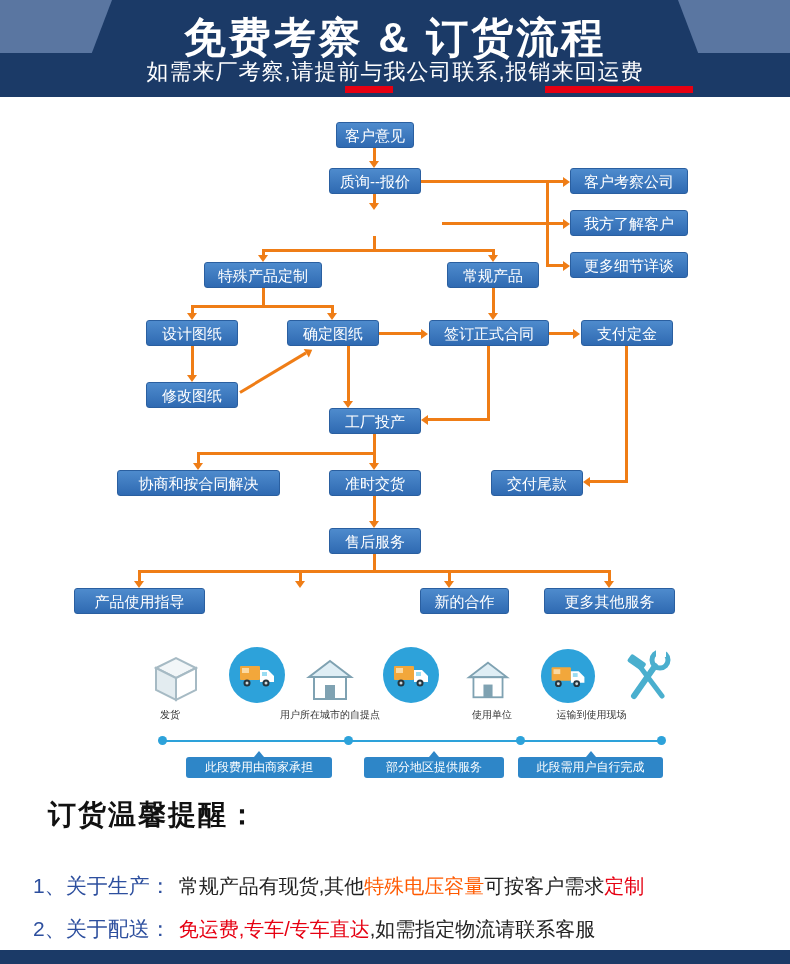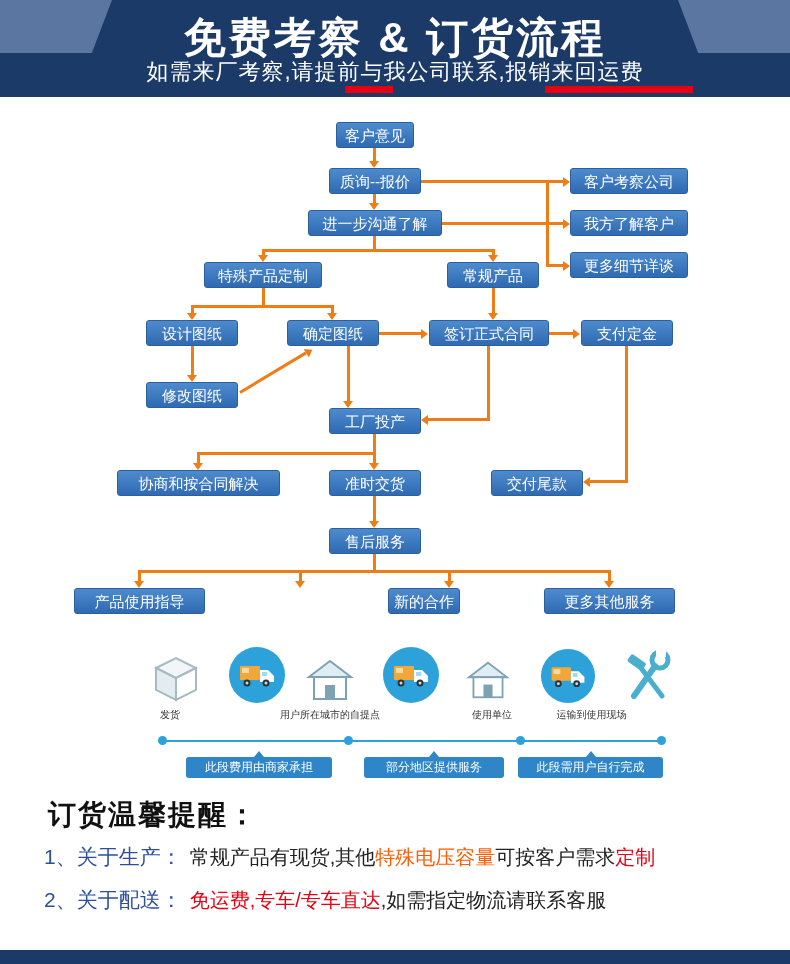--- a/index.html
+++ b/index.html
@@ -82,7 +82,6 @@
   <div class="node n2">客户考察公司</div>
   <div class="node n3">我方了解客户</div>
   <div class="node n4">更多细节详谈</div>
-  <div class="node n5">进一步沟通了解</div>
   <div class="node n6">特殊产品定制</div>
   <div class="node n7">常规产品</div>
   <div class="node n8">设计图纸</div>

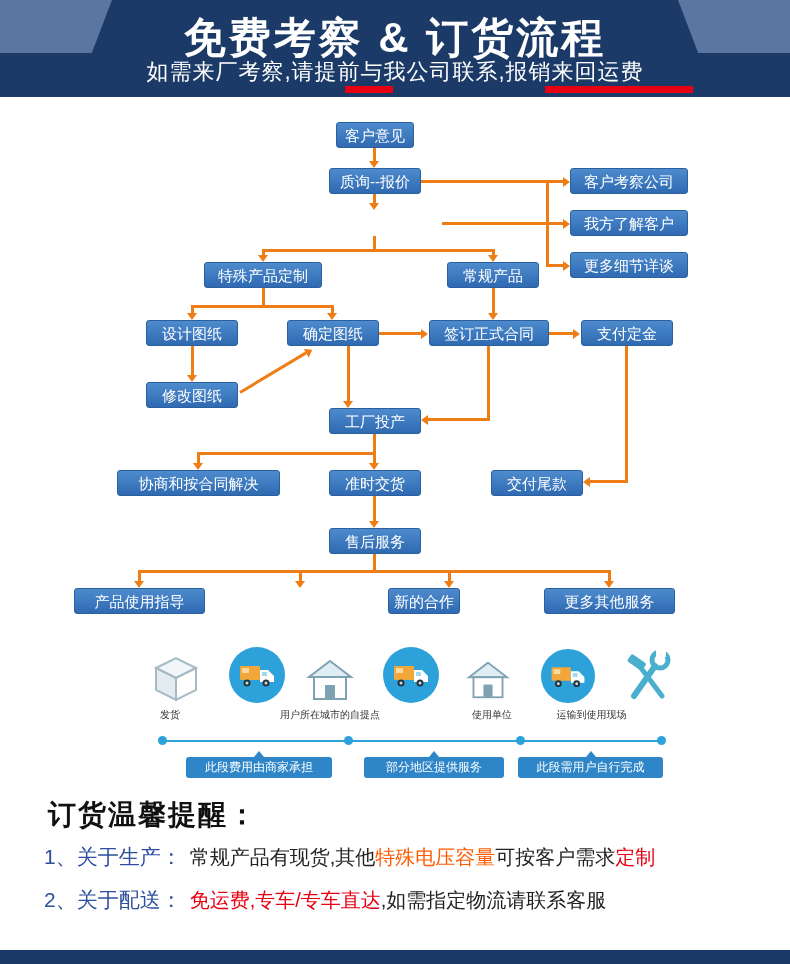--- a/index.html
+++ b/index.html
@@ -30,7 +30,7 @@
   .n14{left:117px;top:470px;width:163px}.n15{left:329px;top:470px;width:92px}
   .n16{left:491px;top:470px;width:92px} .n17{left:329px;top:528px;width:92px}
   .n18{left:74px;top:588px;width:131px} .n19{left:227px;top:588px;width:148px}
-  .n20{left:388px;top:588px;width:72px} .n21{left:544px;top:588px;width:131px}
+  .n20{left:420px;top:588px;width:89px} .n21{left:544px;top:588px;width:131px}
 
   
   .ln { position:absolute; background:#ef7d16; }

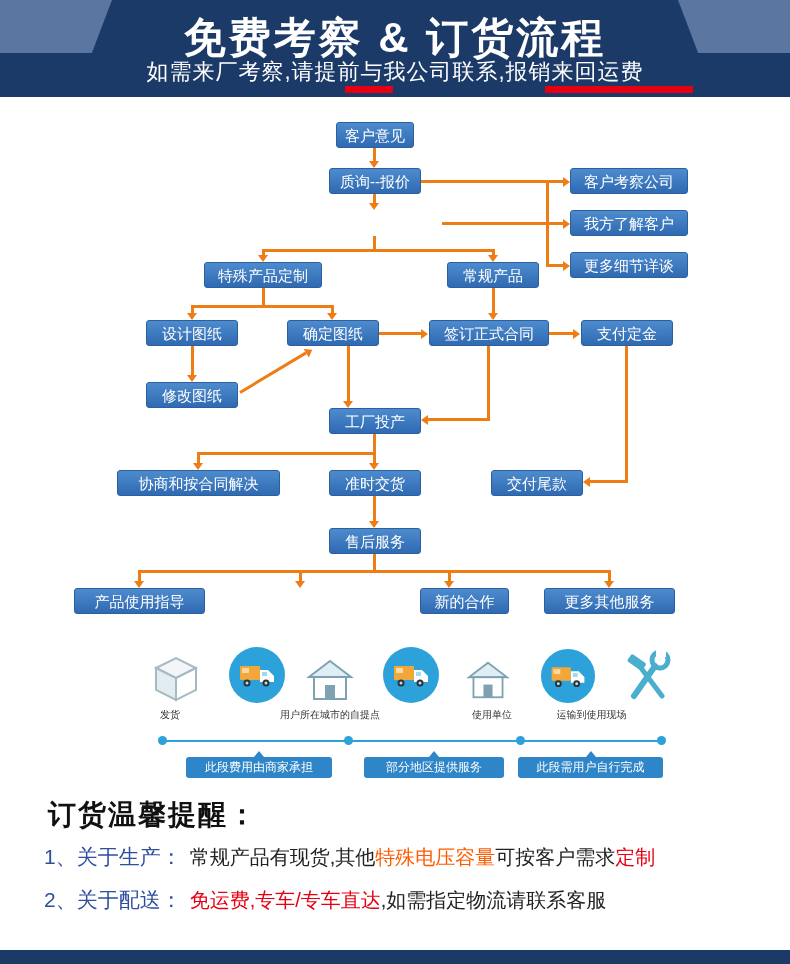--- a/index.html
+++ b/index.html
@@ -55,7 +55,7 @@
 
   
   .notice-title { position:absolute; left:48px; top:796px; font-size:28px; font-weight:bold; color:#111; letter-spacing:2px; }
-  .notice-line  { position:absolute; left:44px; font-size:20px; color:#222; white-space:nowrap; }
+  .notice-line  { position:absolute; left:33px; font-size:20px; color:#222; white-space:nowrap;margin-top:29px; }
   .nline1 { top:843px; } .nline2 { top:886px; } .nline3 { top:924px; }
   .nl-num, .nl-label { color:#2d4f9e; font-size:21px; }
   .nl-label { margin-right:8px; }

